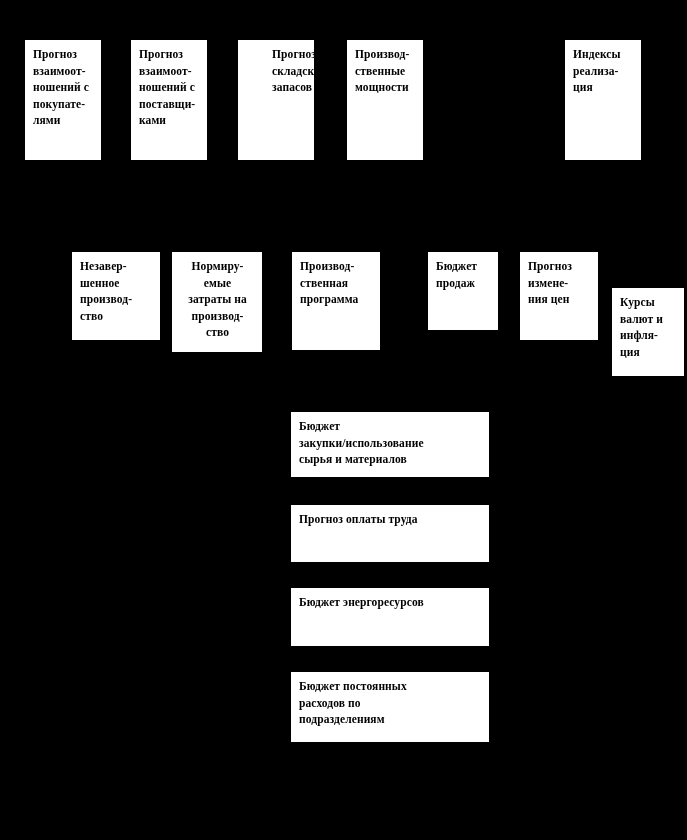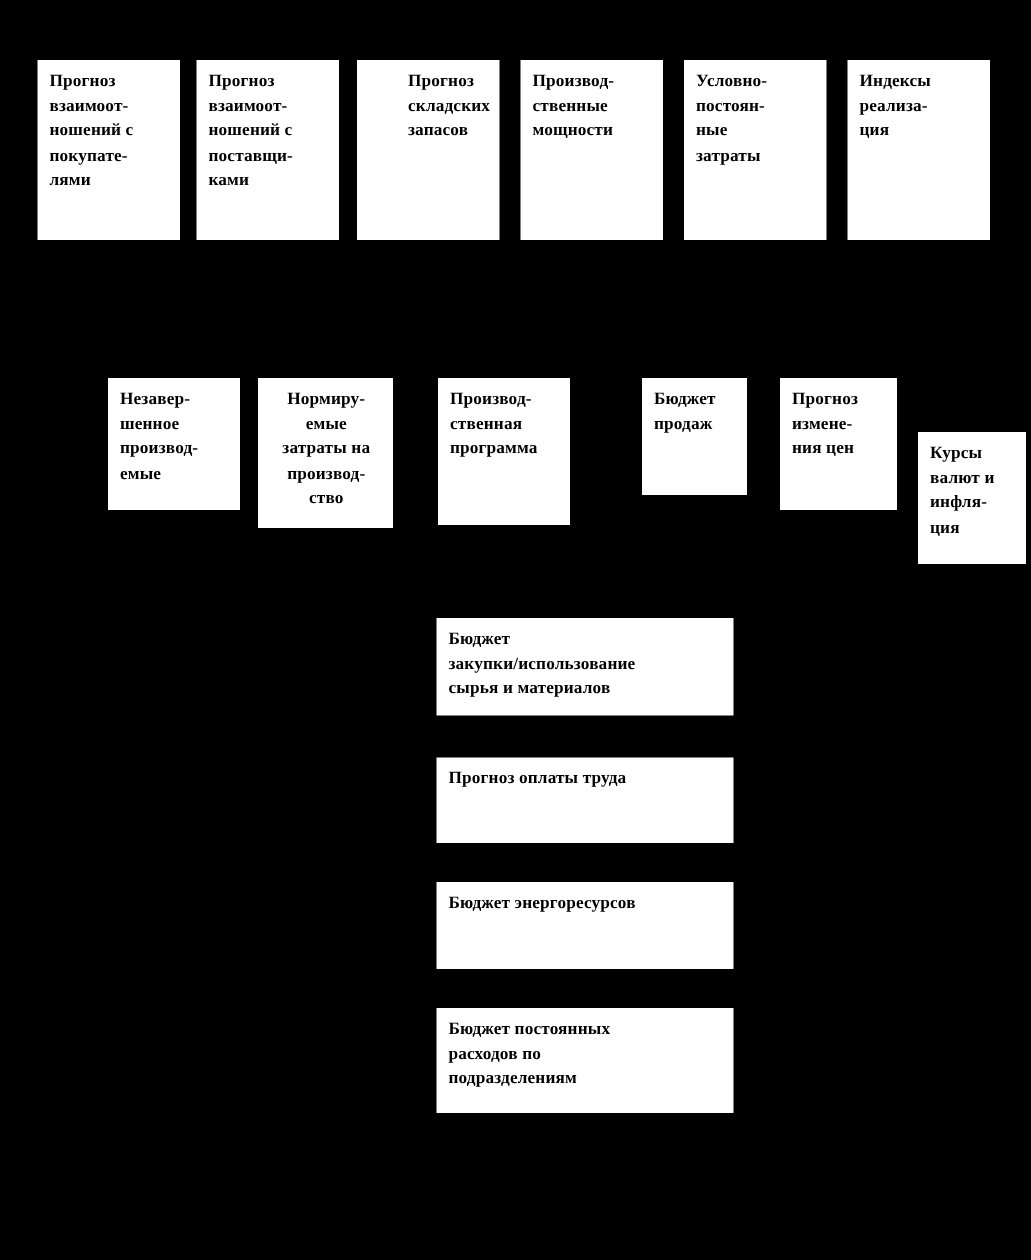--- a/index.html
+++ b/index.html
@@ -39,7 +39,7 @@
     white-space: pre-line;
   }
   
-  .r1 { top: 40px; width: 95px; height: 120px; }
+  .r1 { top: 40px; width: 76px; height: 120px; }
   .r1.c1 { left: 25px; }
   .r1.c2 { left: 131px; }
   .r1.c3 { left: 238px; padding-left: 34px; }

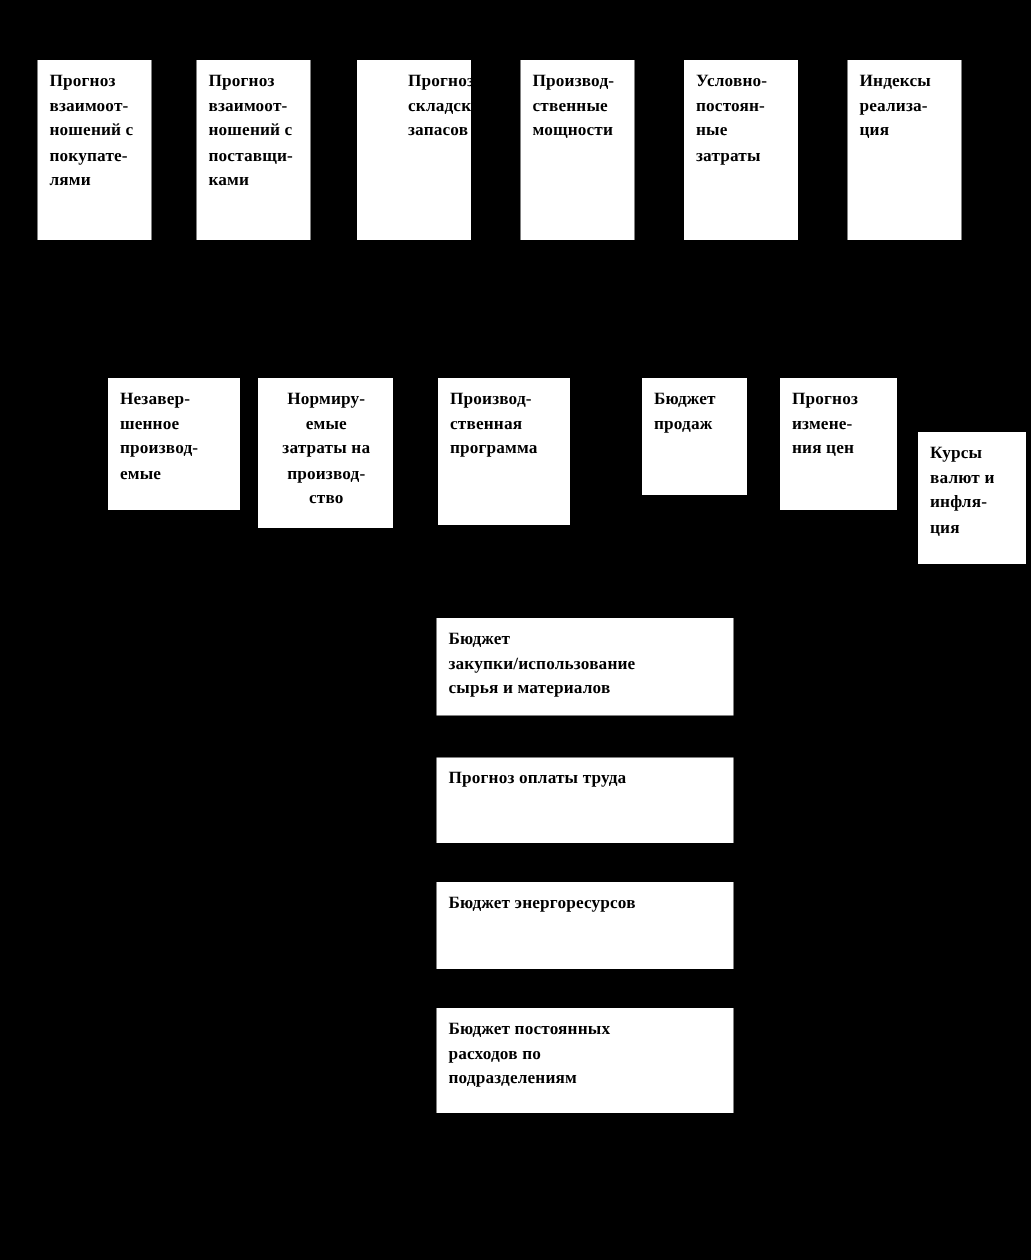--- a/index.html
+++ b/index.html
@@ -88,12 +88,6 @@
 ственные
 мощности</span>
   </div>
-  <div class="node r1 c5">
-    <span class="label">Условно-
-постоян-
-ные
-затраты</span>
-  </div>
   <div class="node r1 c6">
     <span class="label">Индексы
 реализа-

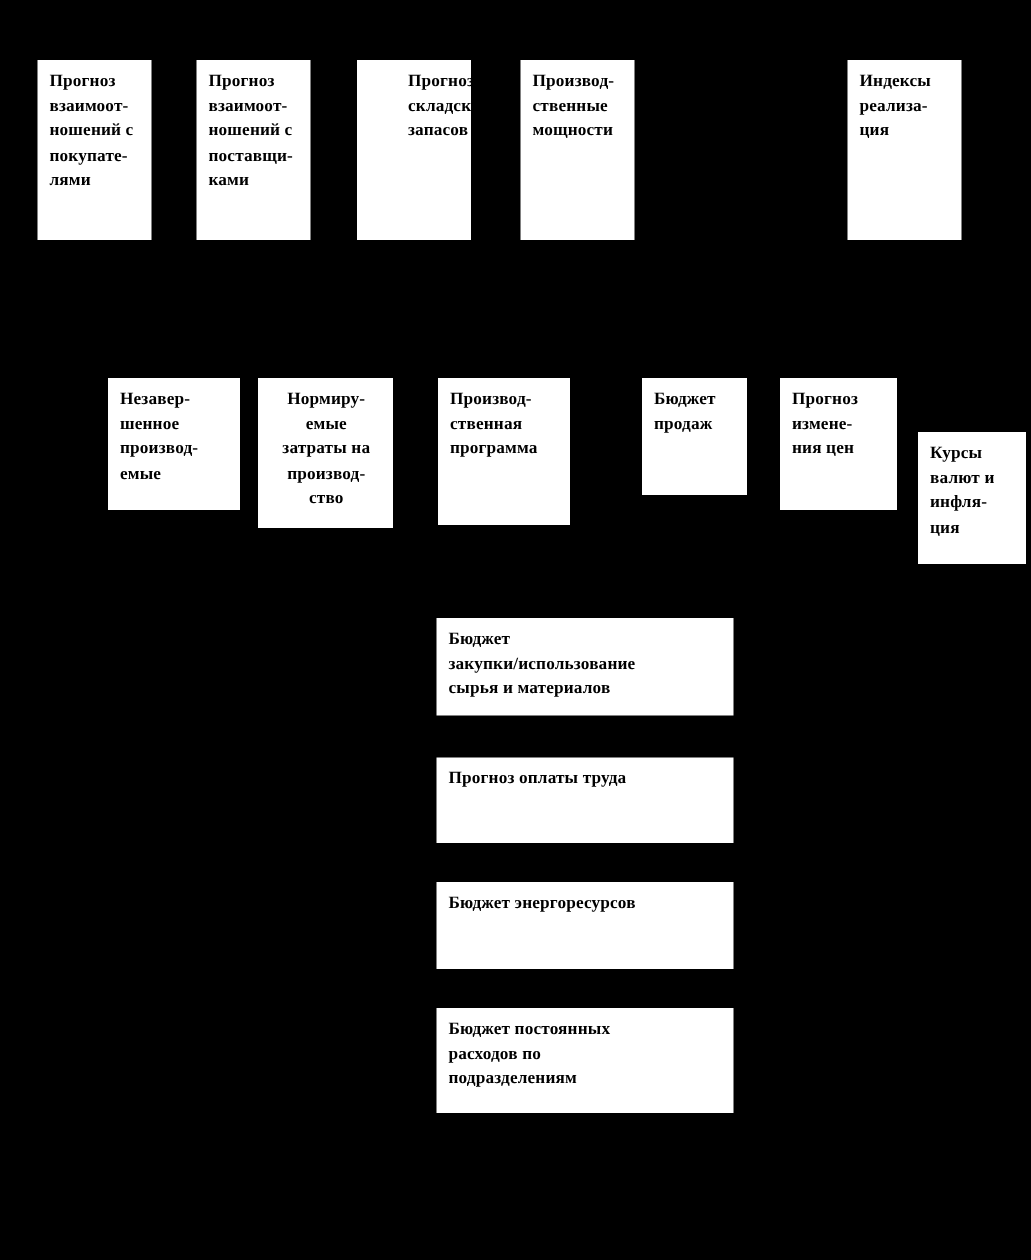--- a/index.html
+++ b/index.html
@@ -98,7 +98,7 @@
     <span class="label">Незавер-
 шенное
 производ-
-емые</span>
+ство</span>
   </div>
   <div class="node r2 c2">
     <span class="label">Нормиру-

